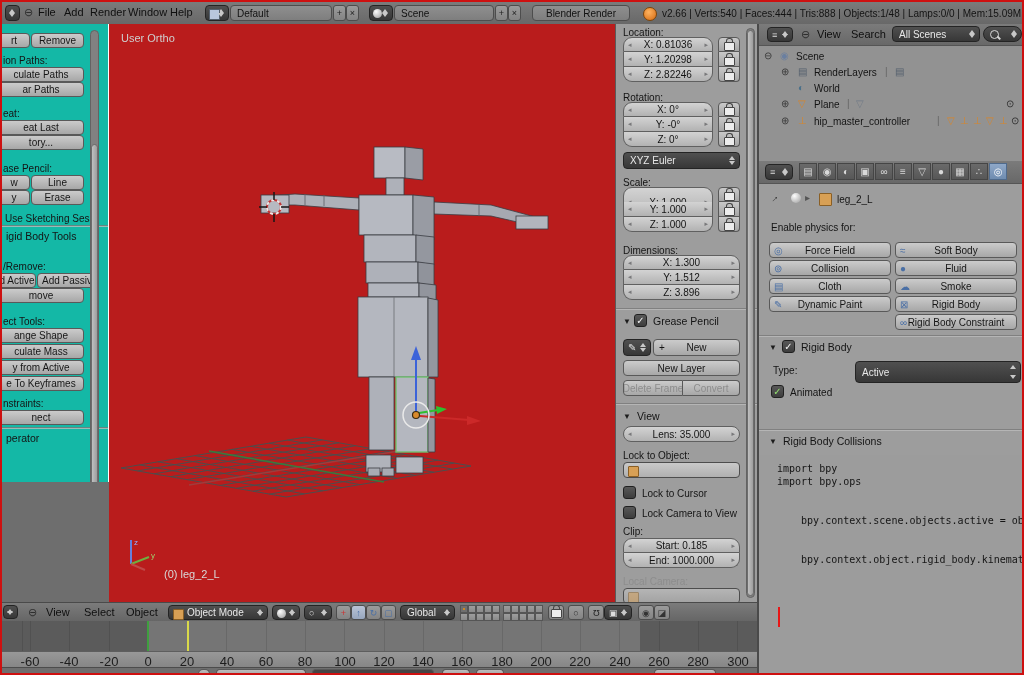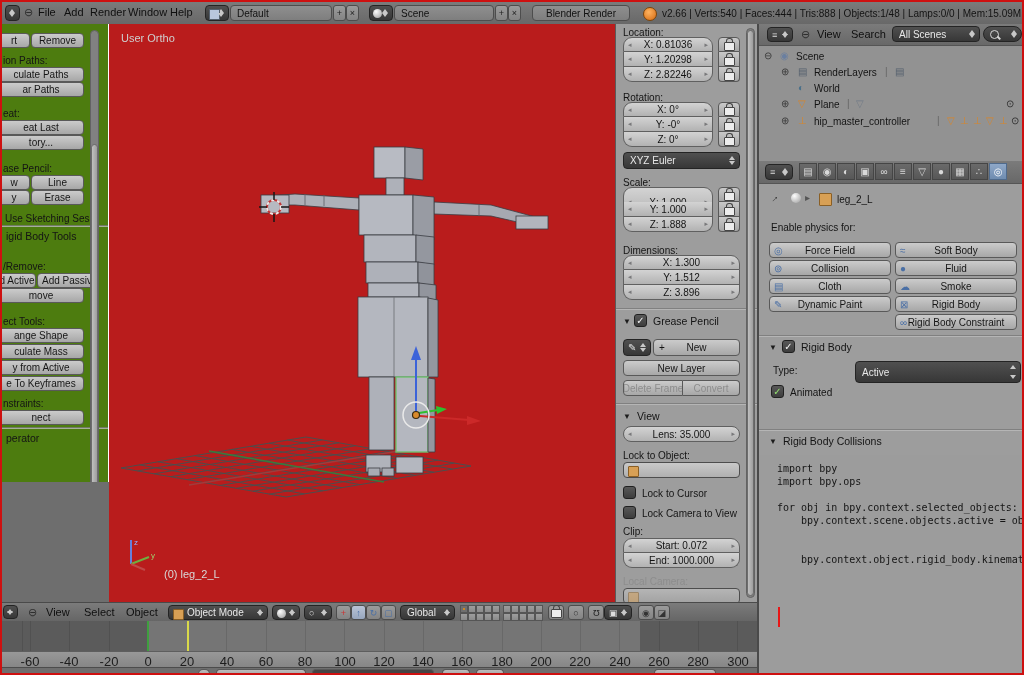--- a/index.html
+++ b/index.html
@@ -84,7 +84,7 @@
   <span class="txt" style="left:660px;top:6px;font-size:10px;color:#131313">v2.66 | Verts:540 | Faces:444 | Tris:888 | Objects:1/48 | Lamps:0/0 | Mem:15.09M (0.1</span>
 </div>
 
-<div class="region" style="left:2px;top:24px;width:106px;height:458px;background:#4d7c0f;border-right:6px solid #ffffff">
+<div class="region" style="left:2px;top:24px;width:106px;height:458px;background:#14b8a6;border-right:6px solid #ffffff">
   <div class="btn" style="left:-4px;top:9px;width:32px;height:15px">rt</div>
   <div class="btn" style="left:29px;top:9px;width:53px;height:15px">Remove</div>
   <span class="txt" style="left:1px;top:31px">ion Paths:</span>

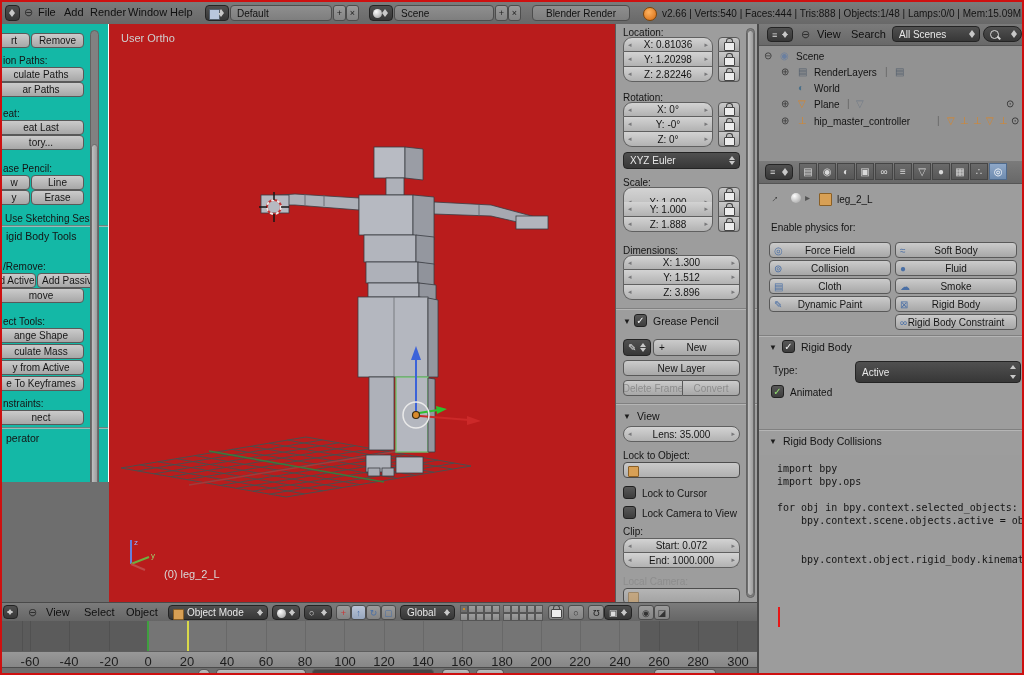--- a/index.html
+++ b/index.html
@@ -249,7 +249,7 @@
   <span class="txt" style="left:7px;top:153px">Scale:</span>
   <div class="pill gtop" style="left:7px;top:163px;width:90px;height:30px">X: 1.000</div>
   <div class="pill gmid" style="left:7px;top:178px;width:90px;height:15px">Y: 1.000</div>
-  <div class="pill gbot" style="left:7px;top:193px;width:90px;height:15px">Z: 1.888</div>
+  <div class="pill gbot" style="left:7px;top:193px;width:90px;height:15px">Z: 1.000</div>
   <div class="lockbtn" style="left:102px;top:163px;height:15px;border-radius:4px 4px 0 0">
       <span class="lock"></span>
     </div>

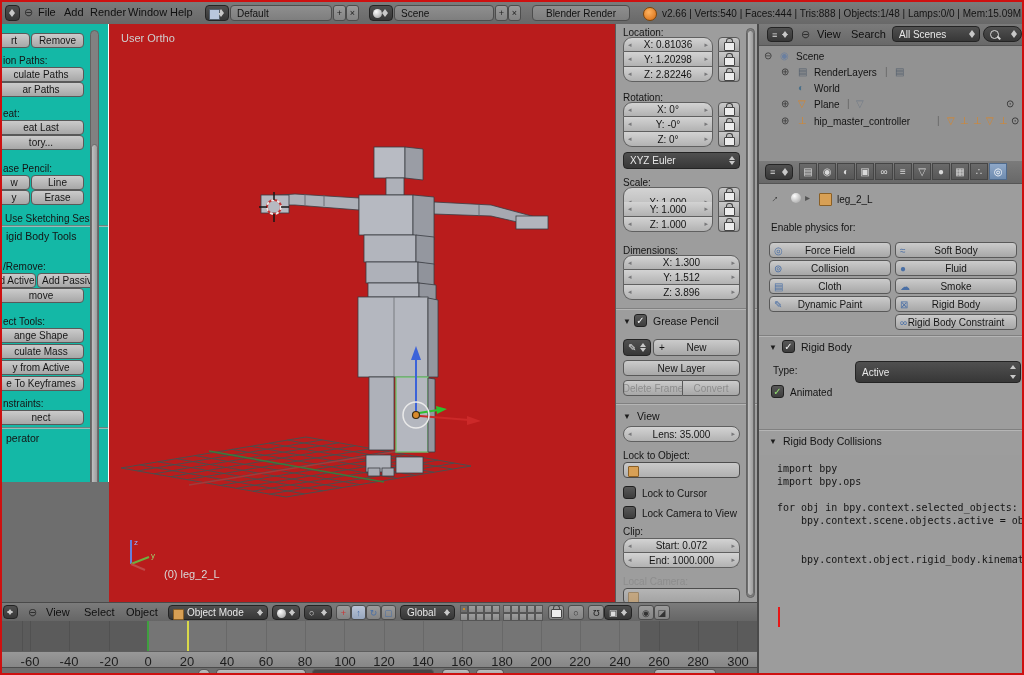--- a/index.html
+++ b/index.html
@@ -525,7 +525,6 @@
   <span class="code" style="left:18px;top:7px">import bpy</span>
   <span class="code" style="left:18px;top:20px">import bpy.ops</span>
   <span class="code" style="left:18px;top:33px"></span>
-  <span class="code" style="left:18px;top:46px">for obj in bpy.context.selected_objects:</span>
   <span class="code" style="left:18px;top:59px">    bpy.context.scene.objects.active = obj</span>
   <span class="code" style="left:18px;top:72px"></span>
   <span class="code" style="left:18px;top:85px"></span>

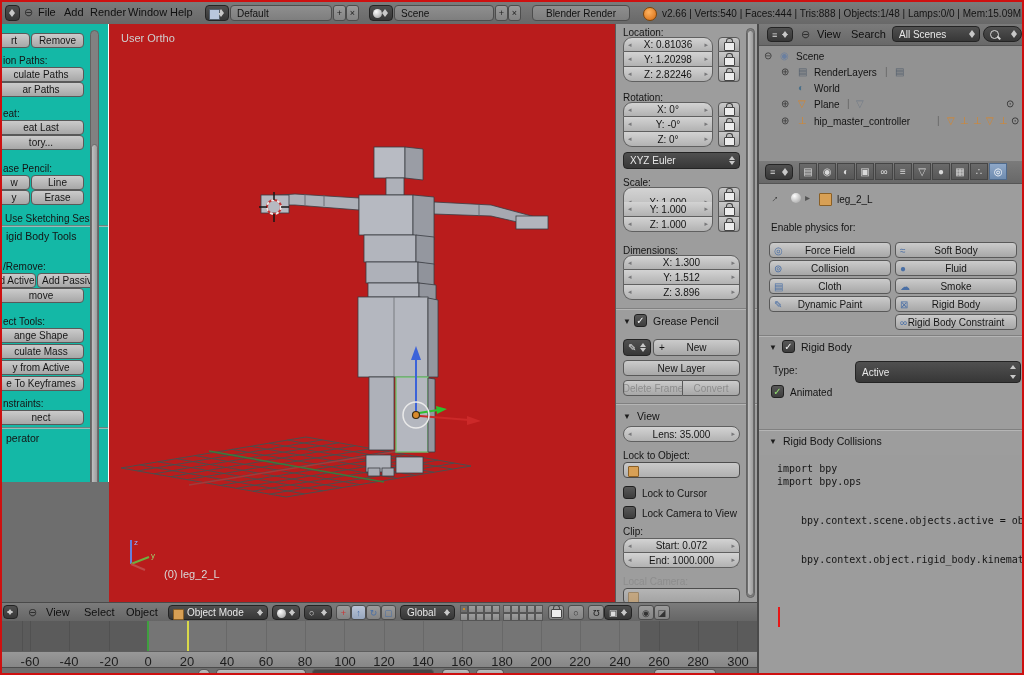--- a/index.html
+++ b/index.html
@@ -290,7 +290,7 @@
   <span class="cb off" style="left:7px;top:482px">✓</span>
   <span class="txt" style="left:26px;top:484px">Lock Camera to View</span>
   <span class="txt" style="left:7px;top:502px">Clip:</span>
-  <div class="pill gtop" style="left:7px;top:514px;width:117px;height:15px">Start: 0.072</div>
+  <div class="pill gtop" style="left:7px;top:514px;width:117px;height:15px">Start: 0.185</div>
   <div class="pill gbot" style="left:7px;top:529px;width:117px;height:15px">End: 1000.000</div>
   <span class="txt dim" style="left:7px;top:552px">Local Camera:</span>
   <div class="lfield" style="left:7px;top:564px;width:117px;height:16px;background:linear-gradient(#b5b5b5,#a2a2a2)">

